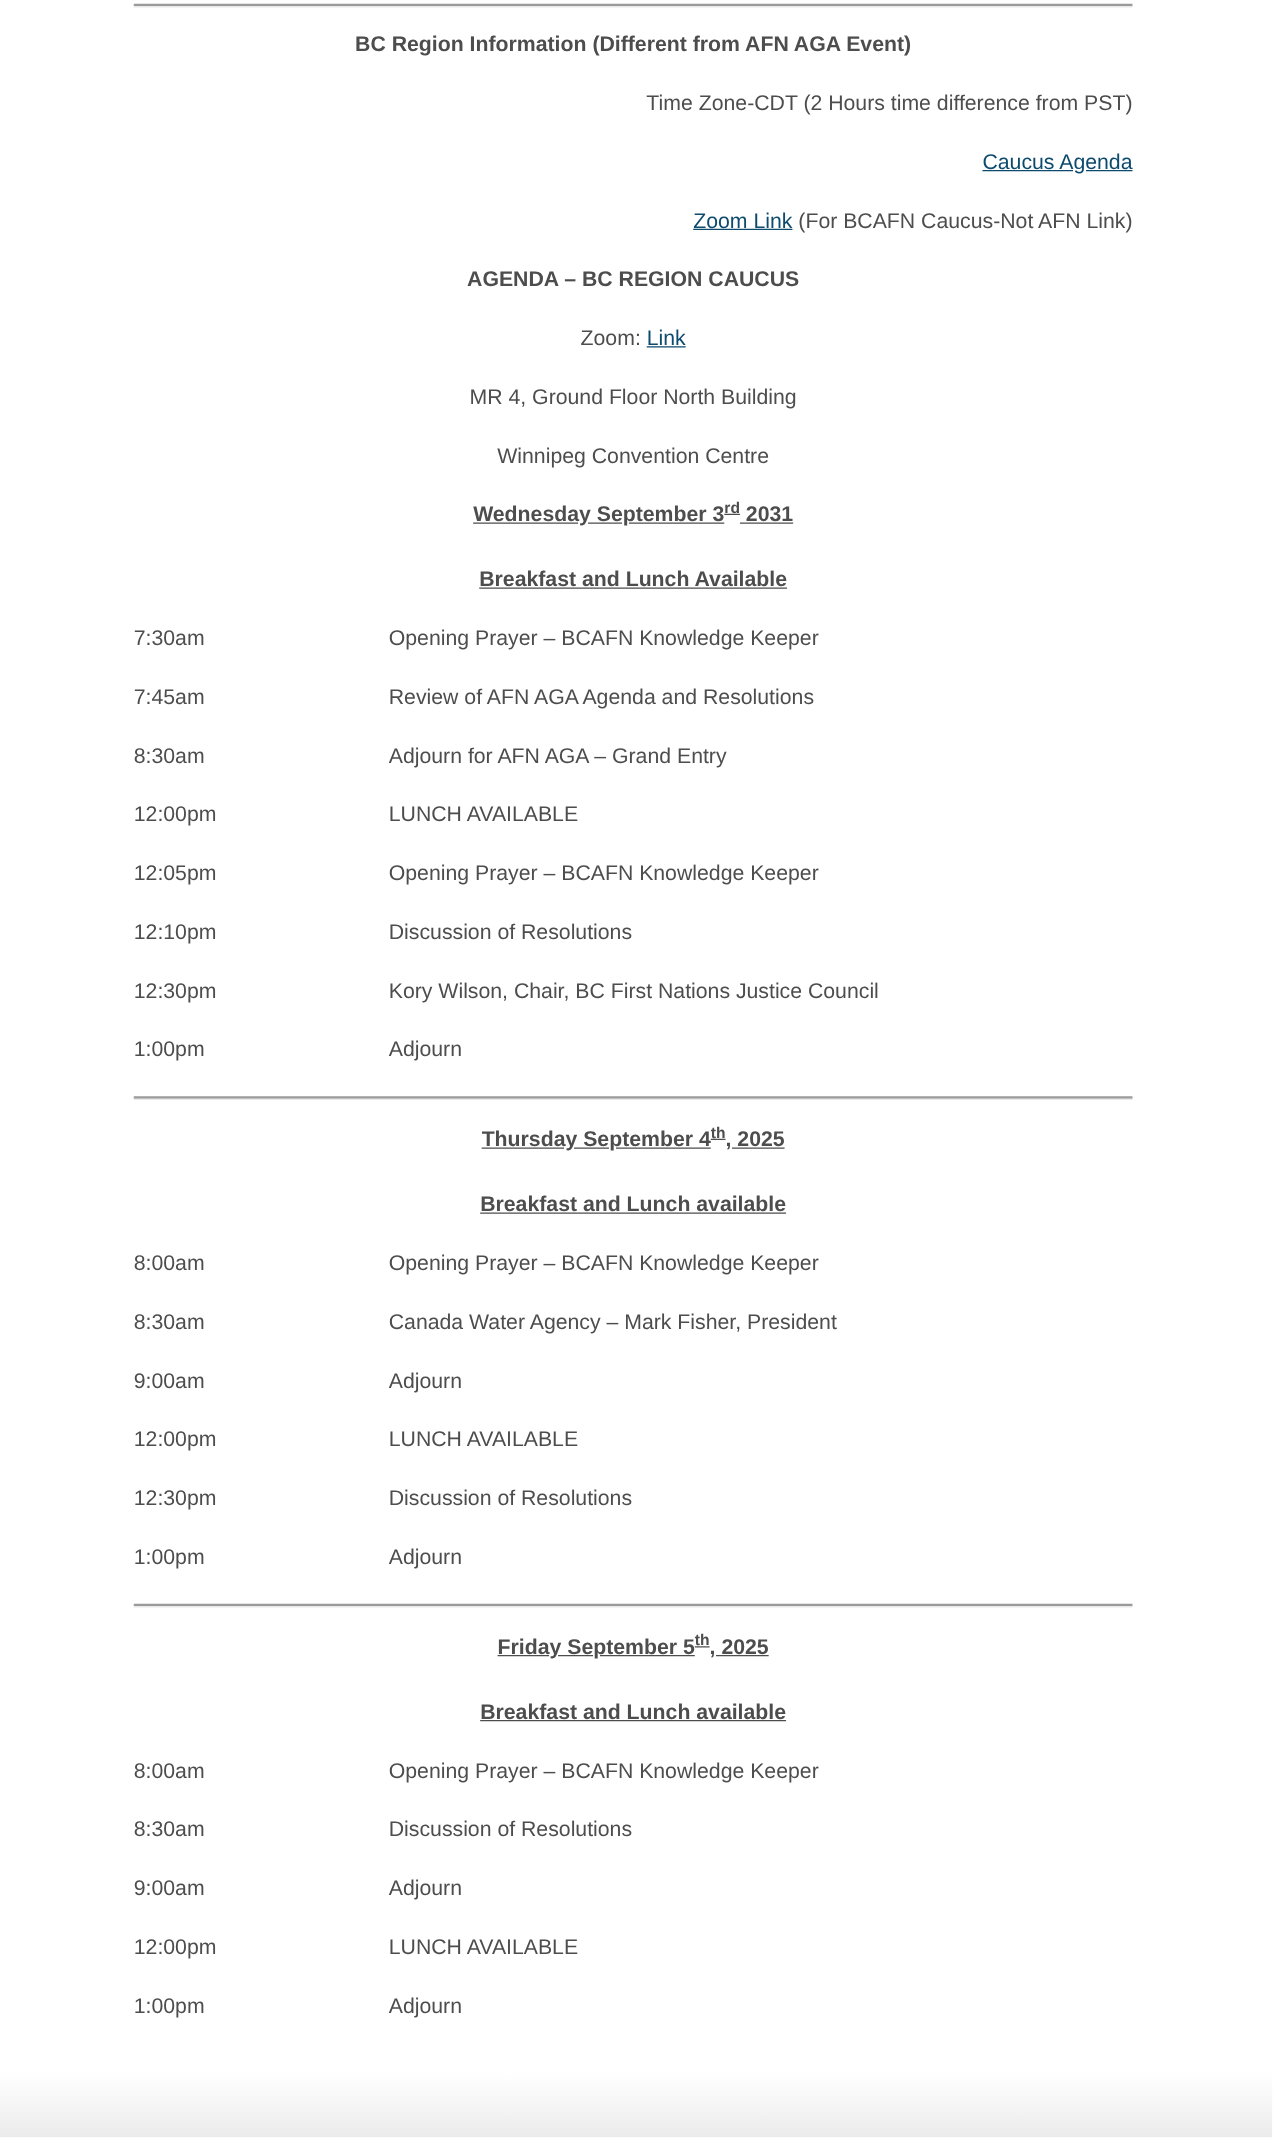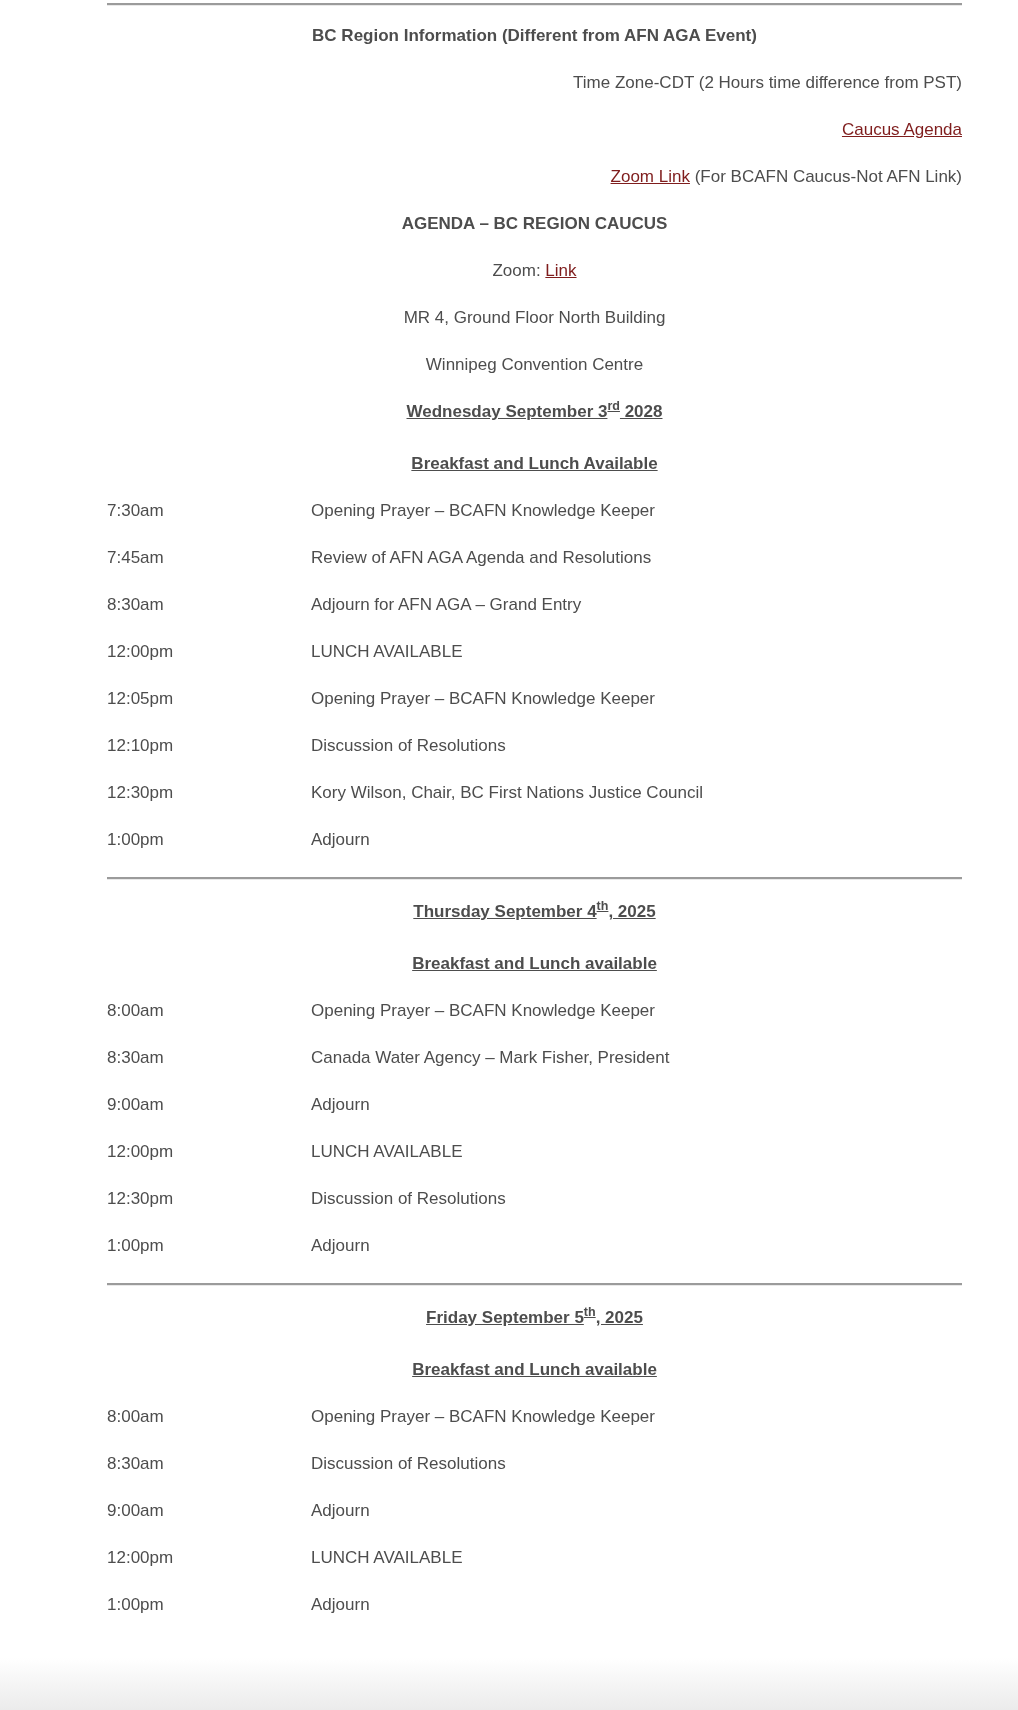--- a/index.html
+++ b/index.html
@@ -13,7 +13,7 @@
     font-size: 17px;
     color: #4d4d4d;
   }
-  .content { padding: 0 56px 0 107px; }
+  .content { padding: 0 112px 0 107px; }
 
   hr.rule {
     border: none;

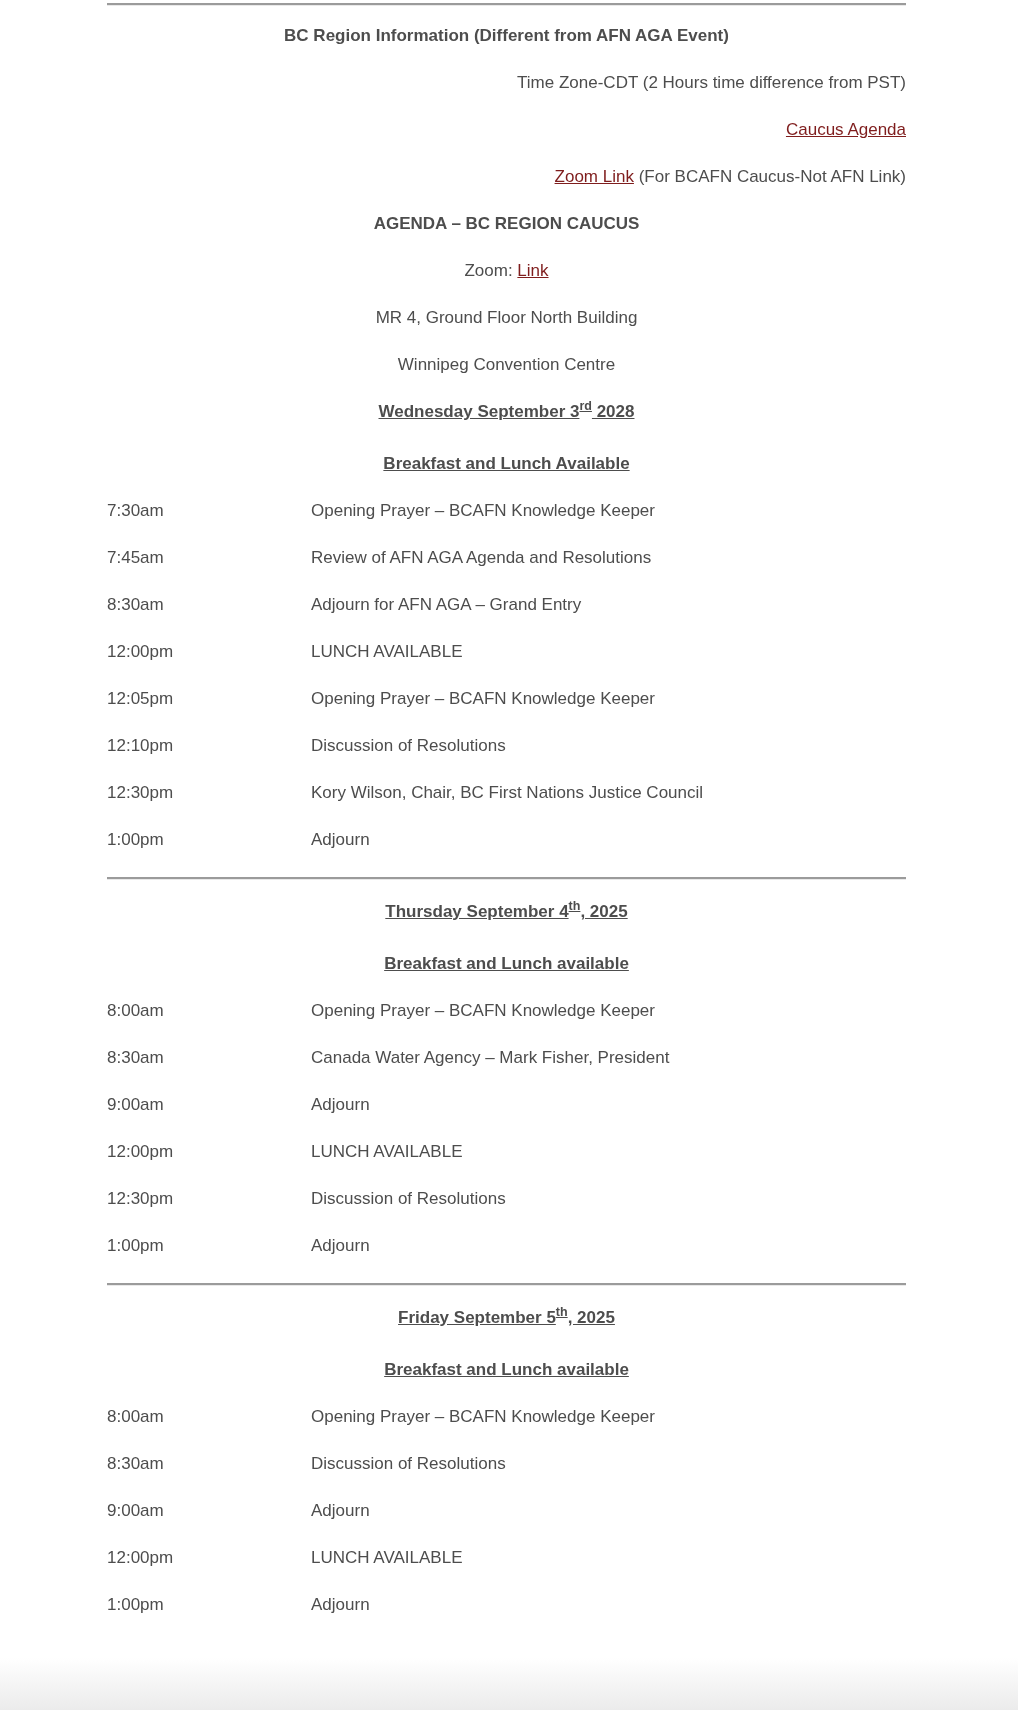--- a/index.html
+++ b/index.html
@@ -29,7 +29,7 @@
   .bold { font-weight: bold; }
   .u { text-decoration: underline; margin-top: 32px; }
 
-  a { color: #7f1d1d; text-decoration: underline; cursor: pointer; }
+  a { color: #0c4a6e; text-decoration: underline; cursor: pointer; }
 
   sup { font-size: 12.5px; line-height: 0; }
 

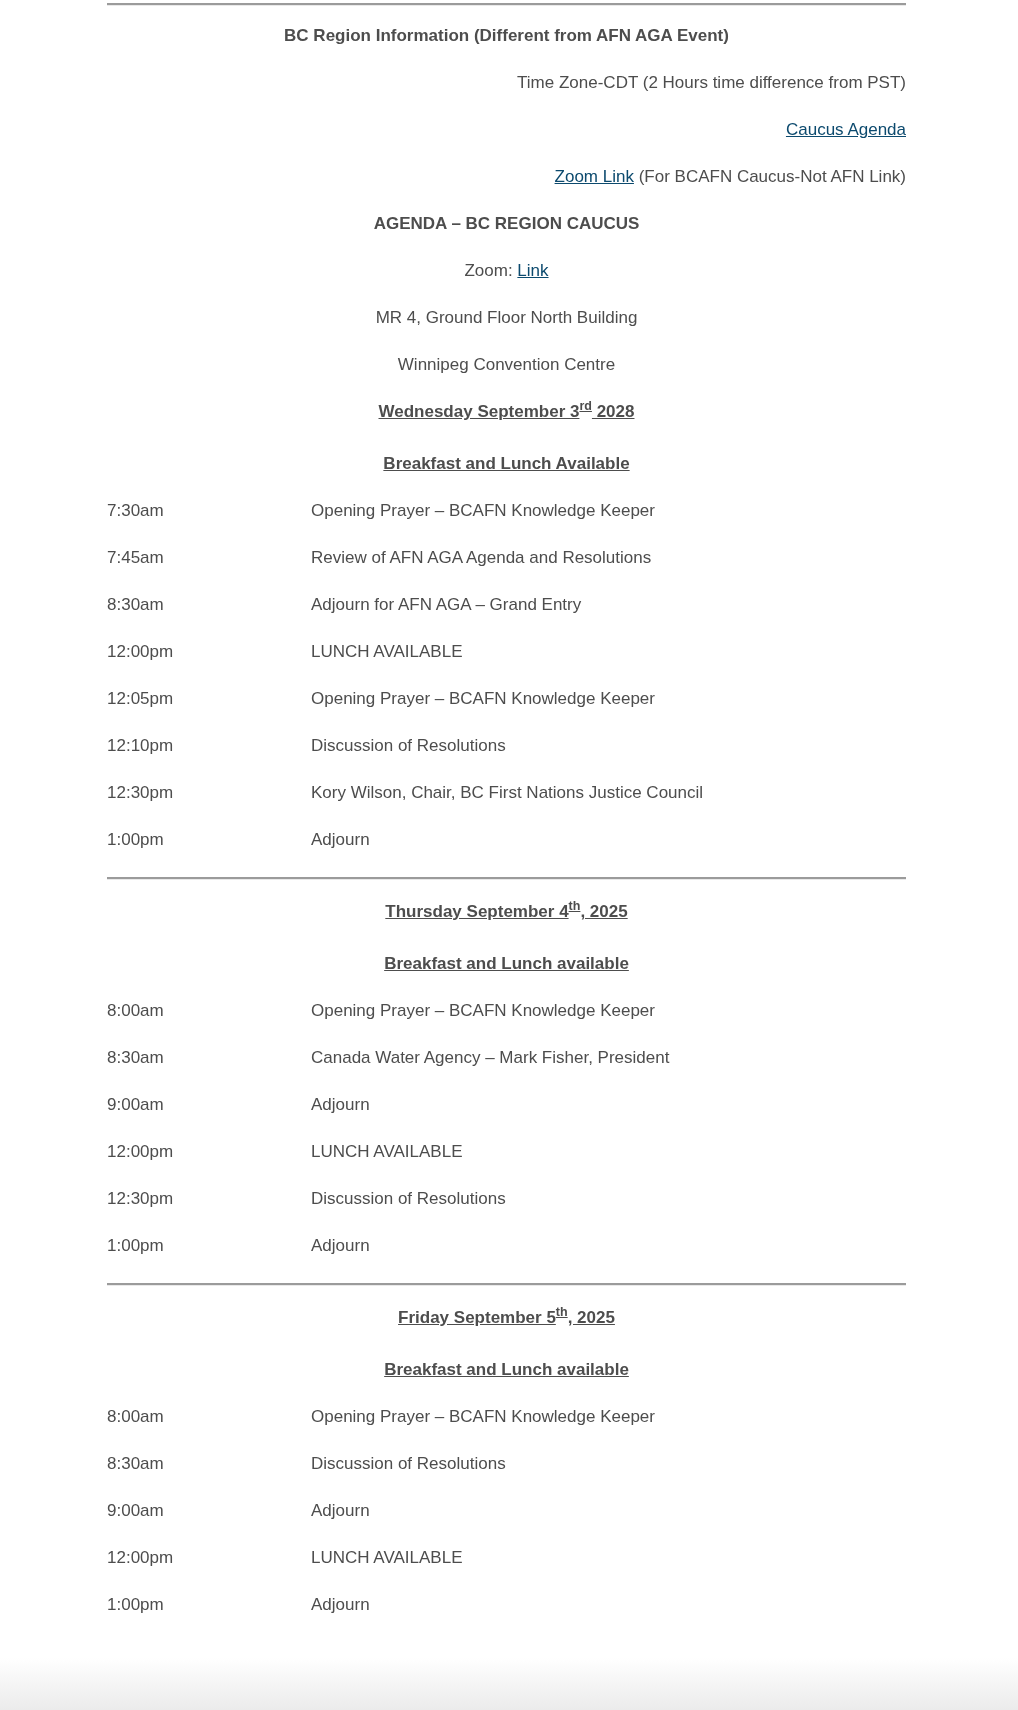--- a/index.html
+++ b/index.html
@@ -78,7 +78,7 @@
     <div class="line center">Winnipeg Convention Centre</div>
 
     <div class="day-title">
-      <span class="u">Wednesday September 3</span><sup class="u">rd</sup><span class="u"> 2028</span>
+      <span class="u">Wednesday September 3</span><sup class="u">rd</sup><span class="u"> 2031</span>
     </div>
     <div class="line center bold u">Breakfast and Lunch Available</div>
 

